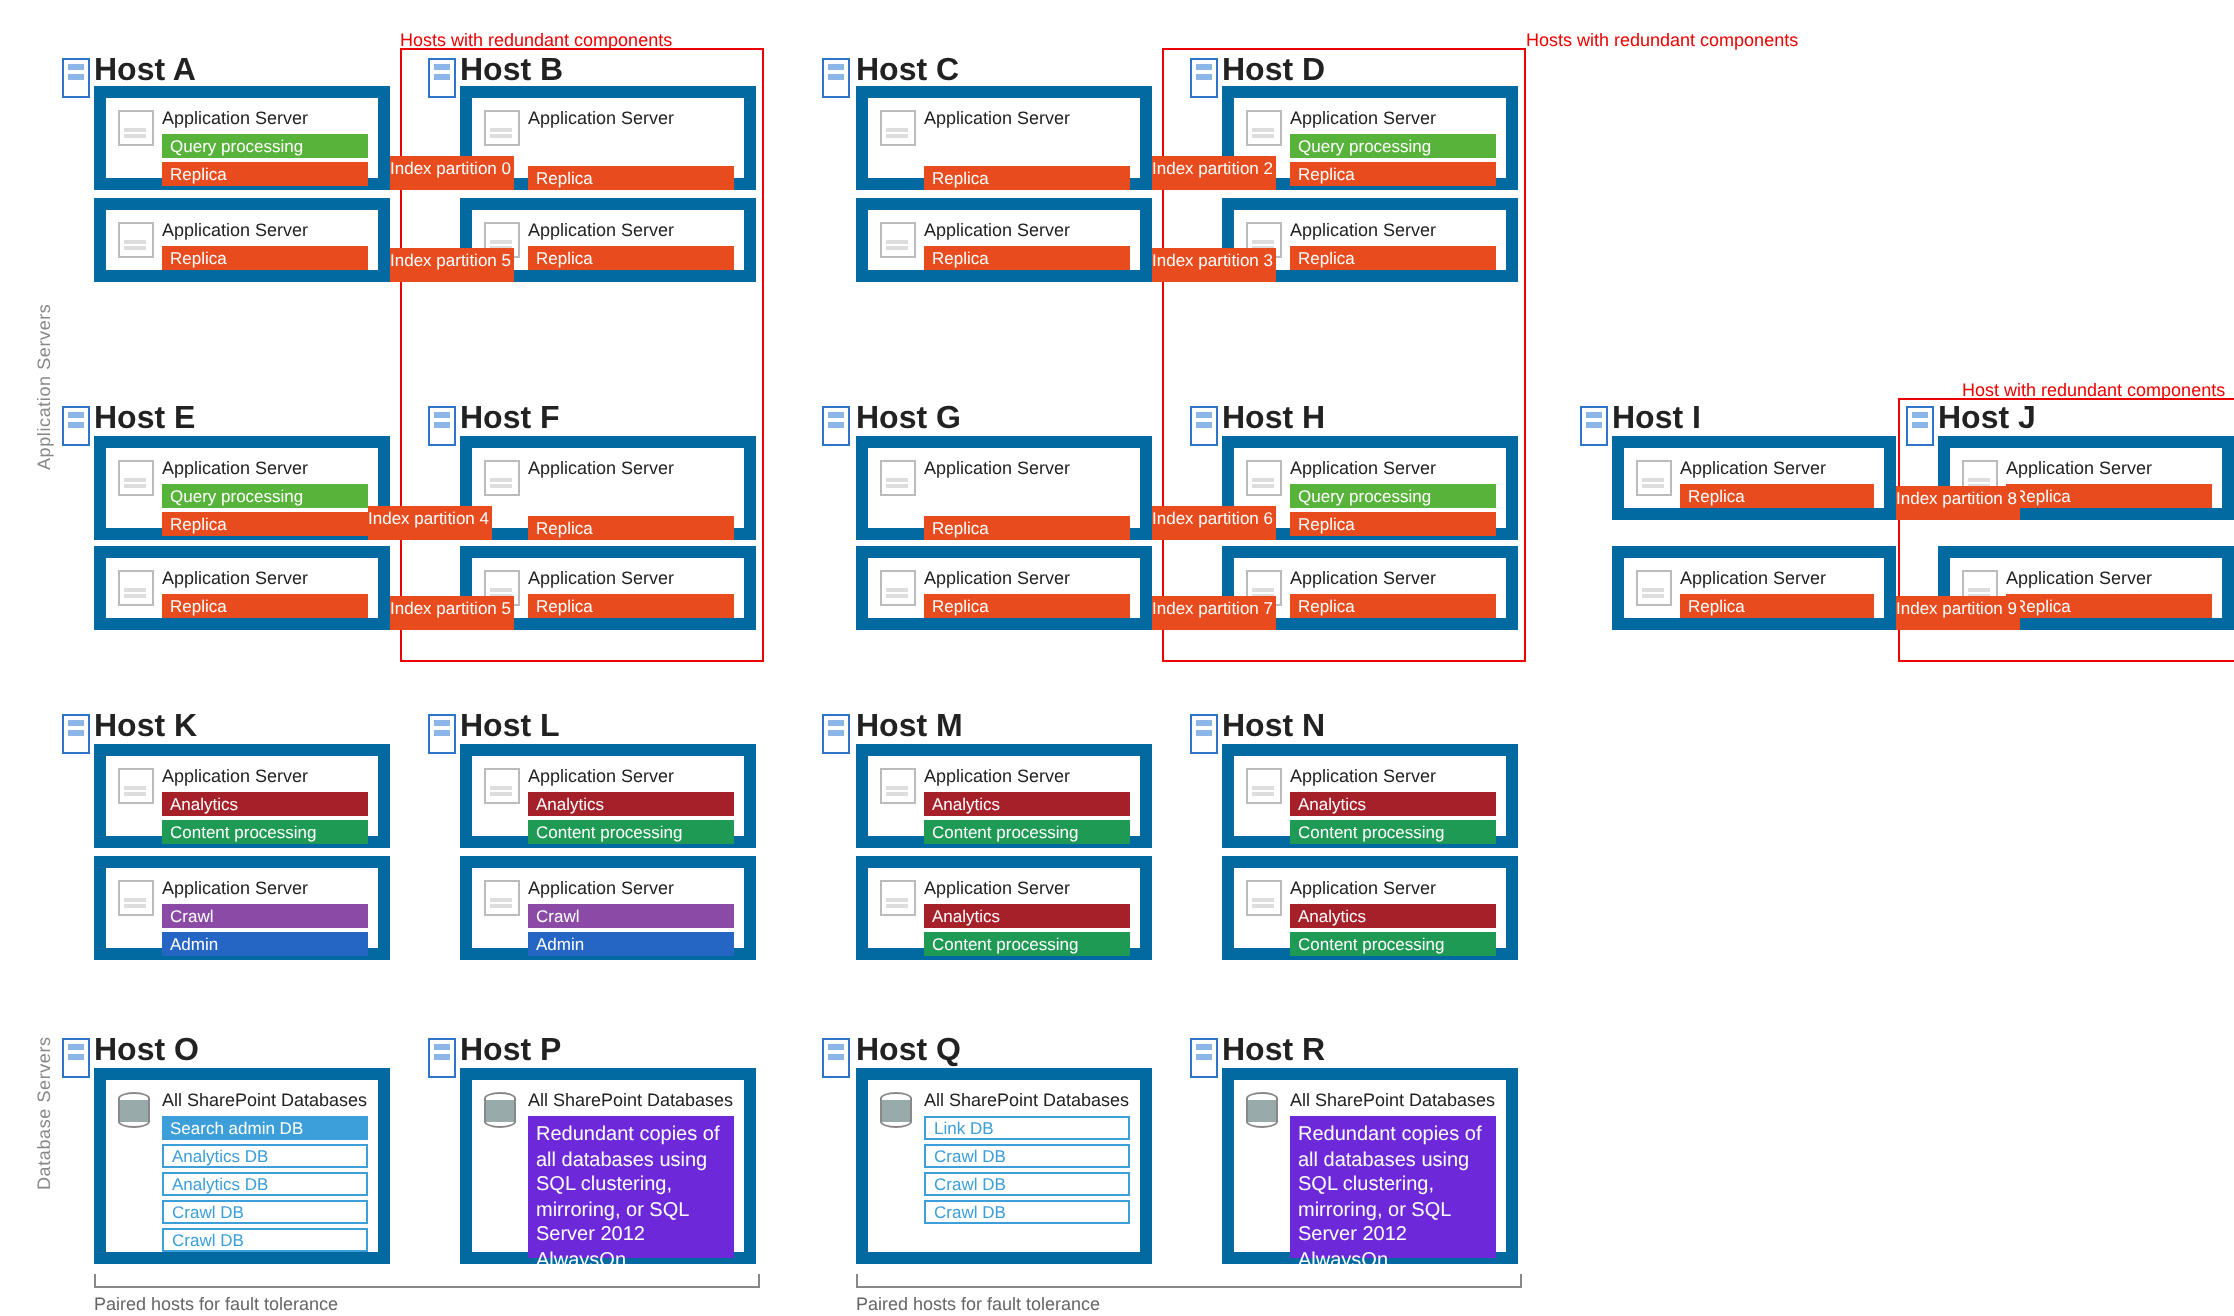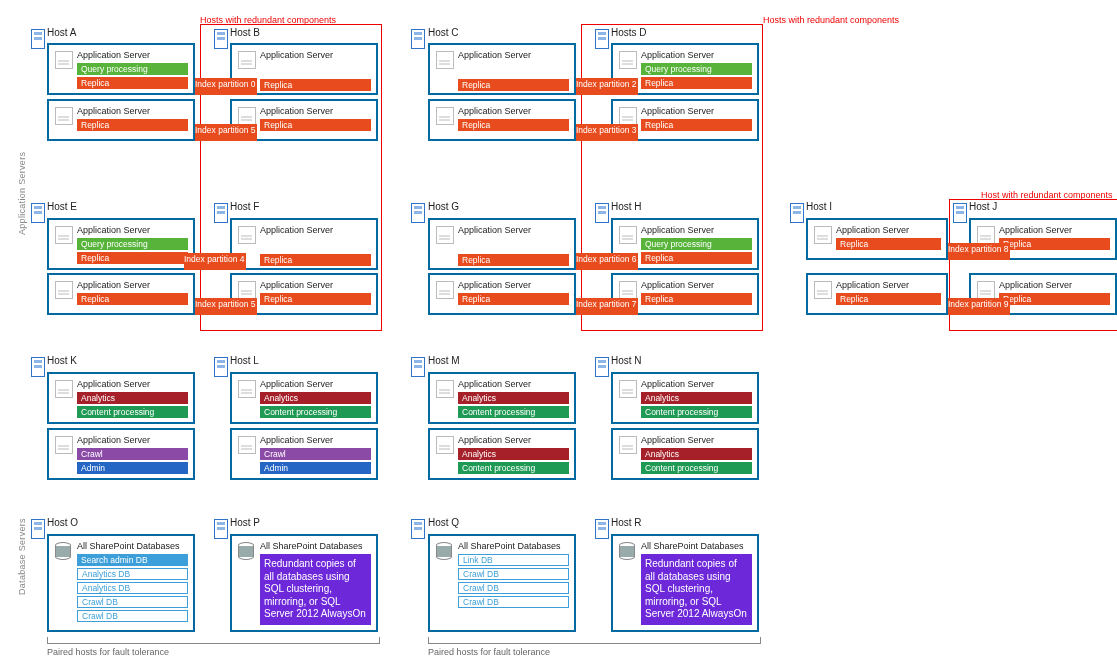--- a/index.html
+++ b/index.html
@@ -18,7 +18,7 @@
 .card-icon::after{content:"";position:absolute;left:2px;top:11px;width:11px;height:2px;background:#ddd}
 .db-icon{position:absolute;left:6px;top:6px;width:14px;height:16px;background:linear-gradient(#9aa,#9aa) 0 3px/100% 11px no-repeat;border-radius:50% 50% 50% 50%/18% 18% 18% 18%;border:1px solid #888}
 .card-title{font-size:9px;color:#222;margin-bottom:3px}
-.host-title{position:absolute;font-size:10px;font-weight:400;color:#222}
+.host-title{position:absolute;font-size:16px;font-weight:700;color:#222}
 .comp{height:12px;line-height:12px;padding:0 4px;color:#fff;font-size:8.5px;margin-top:2px;text-align:left;white-space:nowrap;overflow:hidden}
 .comp.green{background:#57b33a}
 .comp.orange{background:#e84b1d}

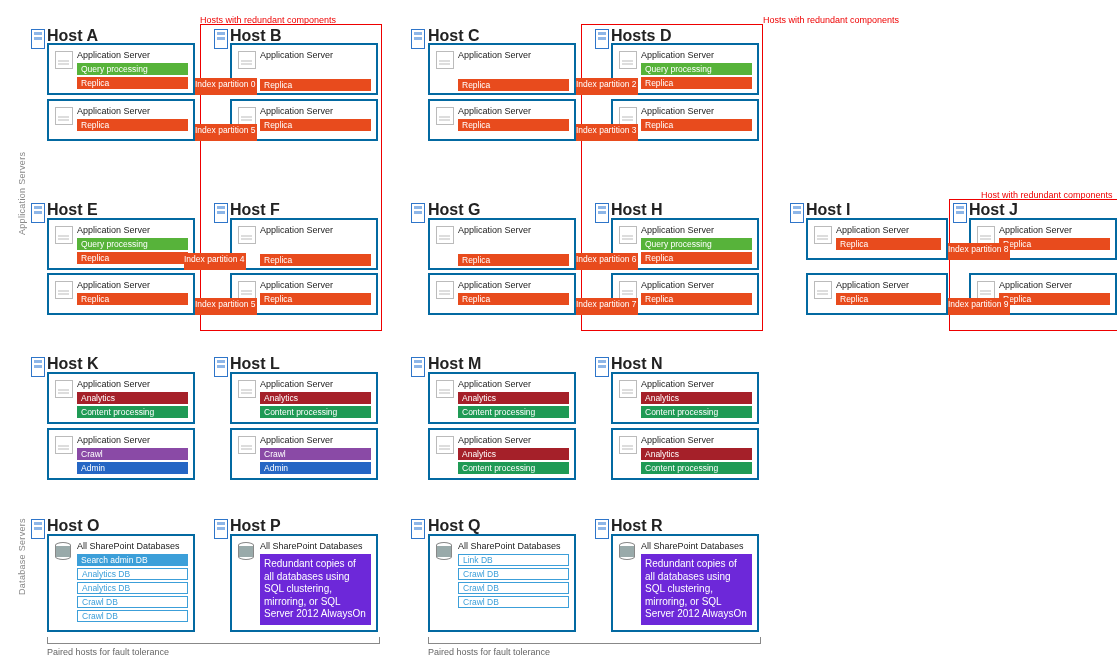--- a/index.html
+++ b/index.html
@@ -54,7 +54,7 @@
 <div class="host-icon" style="left:406px;top:24px"></div>
 <div class="host-title" style="left:423px;top:22px">Host C</div>
 <div class="host-icon" style="left:590px;top:24px"></div>
-<div class="host-title" style="left:606px;top:22px">Hosts D</div>
+<div class="host-title" style="left:606px;top:22px">Host D</div>
 
 <div class="server-card" style="left:42px;top:38px;width:148px;height:52px">
       <div class="card-icon"></div>

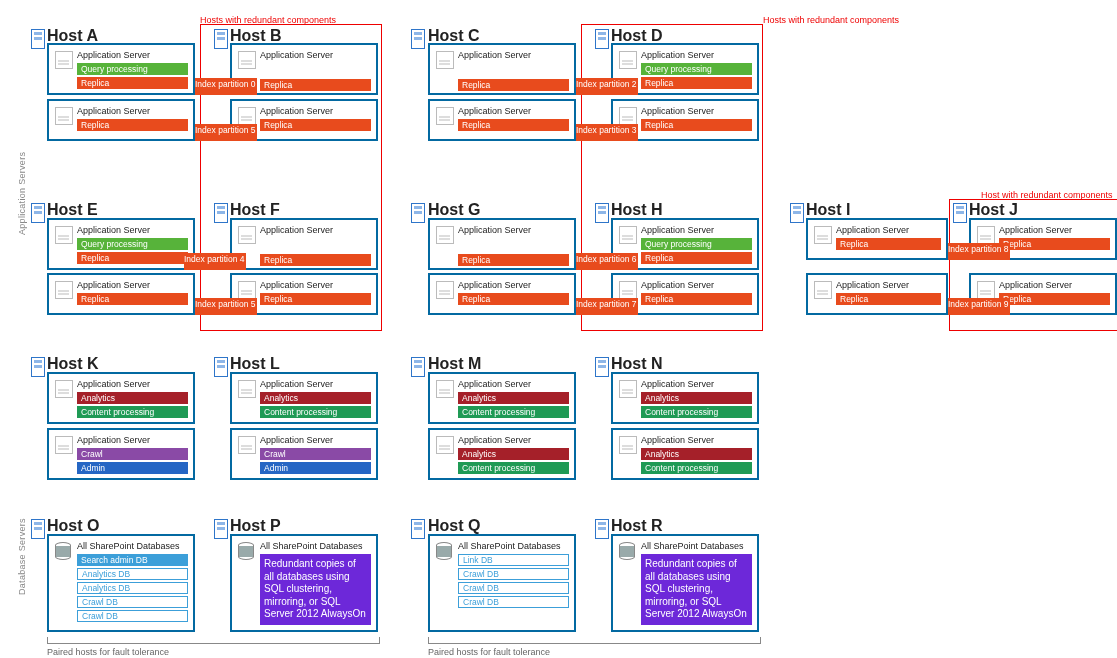--- a/index.html
+++ b/index.html
@@ -12,7 +12,7 @@
 .host-icon{position:absolute;width:12px;height:18px;border:1px solid #2e75c9;background:#fff}
 .host-icon::before{content:"";position:absolute;top:2px;left:2px;right:2px;height:3px;background:#8db6e8}
 .host-icon::after{content:"";position:absolute;top:7px;left:2px;right:2px;height:3px;background:#8db6e8}
-.server-card{position:absolute;border:2px solid #0369a1;background:#fff;padding:5px 5px 4px 28px;box-sizing:border-box}
+.server-card{position:absolute;border:6px solid #0369a1;background:#fff;padding:5px 5px 4px 28px;box-sizing:border-box}
 .card-icon{position:absolute;left:6px;top:6px;width:16px;height:16px;border:1px solid #bbb;background:#fff}
 .card-icon::before{content:"";position:absolute;left:2px;top:8px;width:11px;height:2px;background:#ddd}
 .card-icon::after{content:"";position:absolute;left:2px;top:11px;width:11px;height:2px;background:#ddd}

